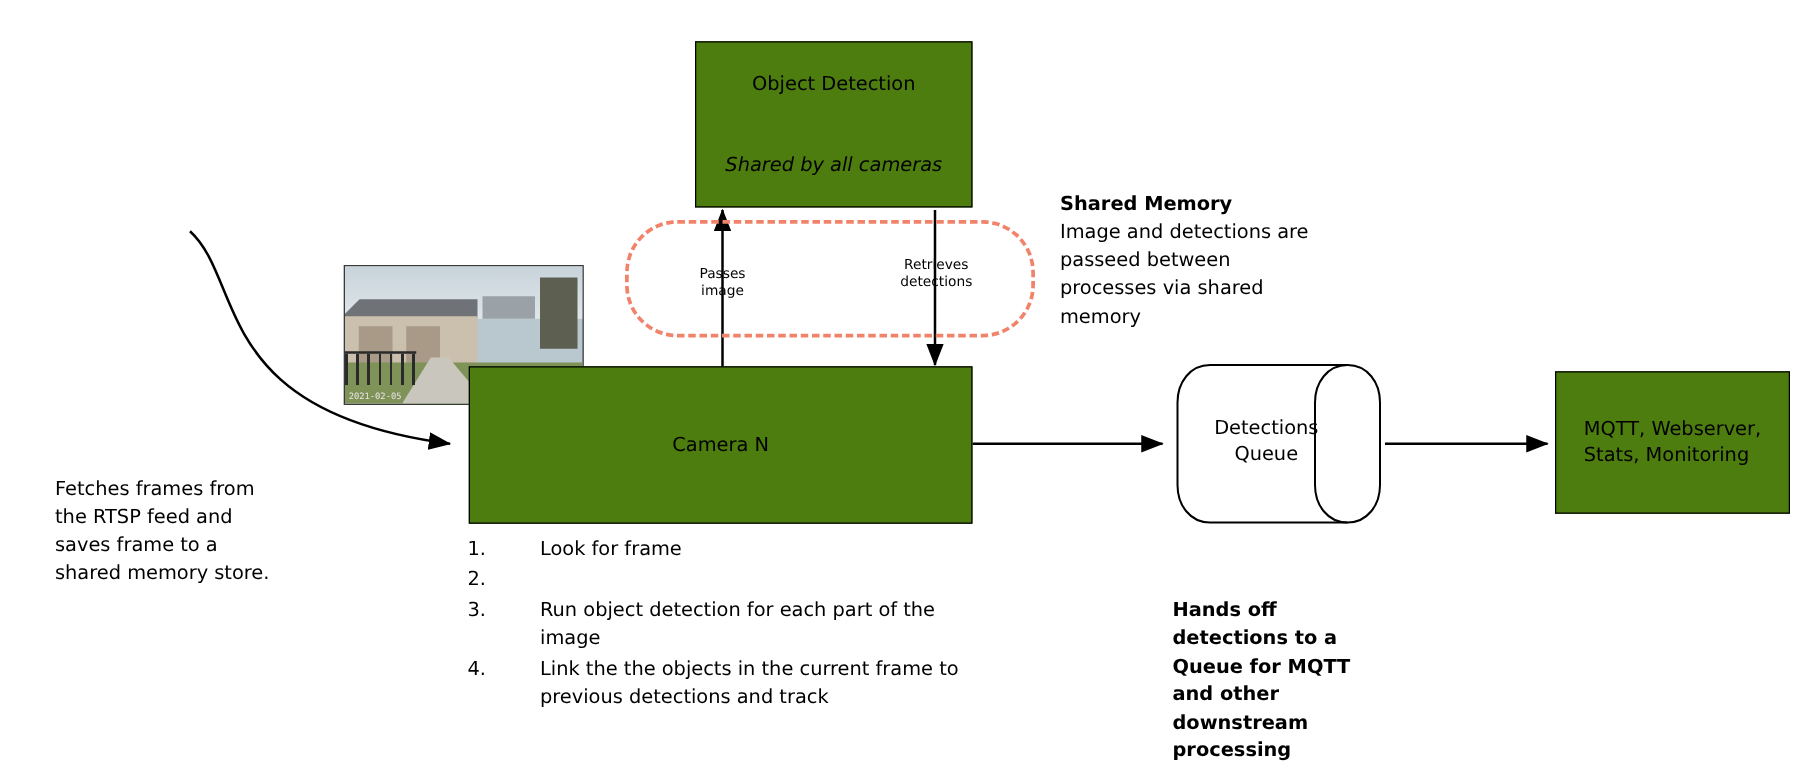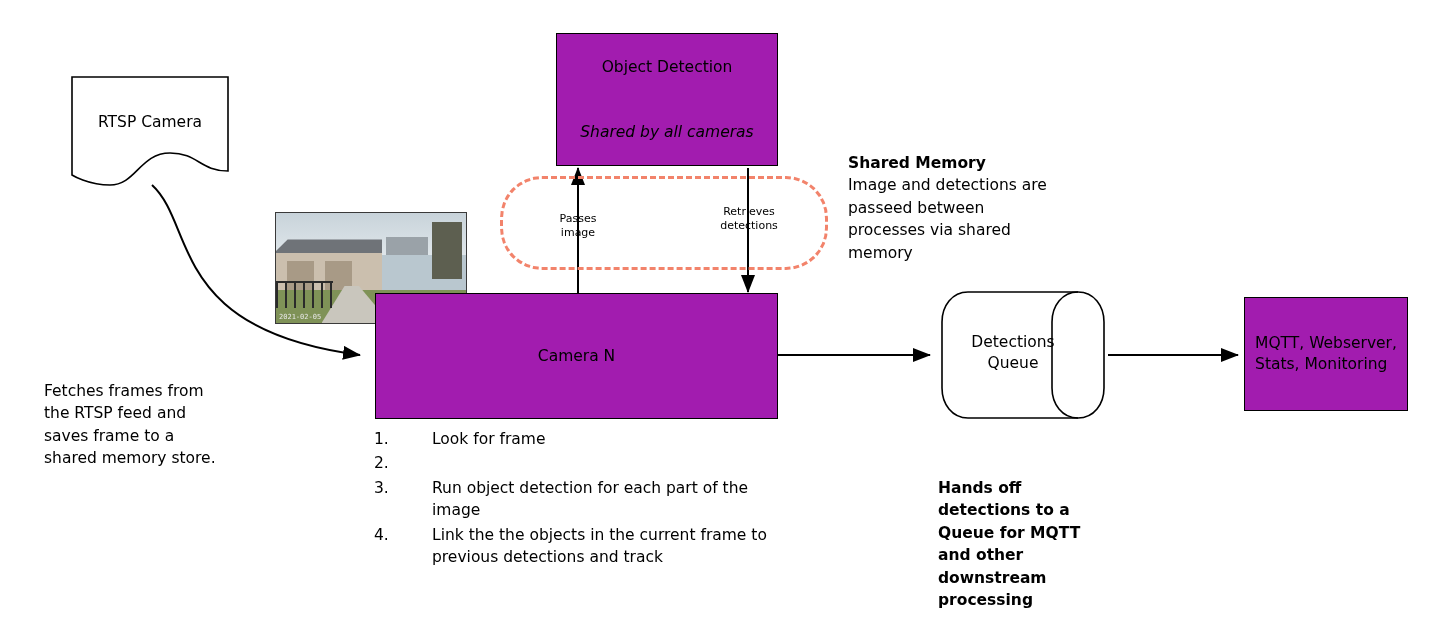--- a/index.html
+++ b/index.html
@@ -20,7 +20,7 @@
 
   
   .box {
-    background: #a21caf;
+    background: #4d7c0f;
     border: 1.5px solid #000000;
     box-sizing: border-box;
     display: flex;

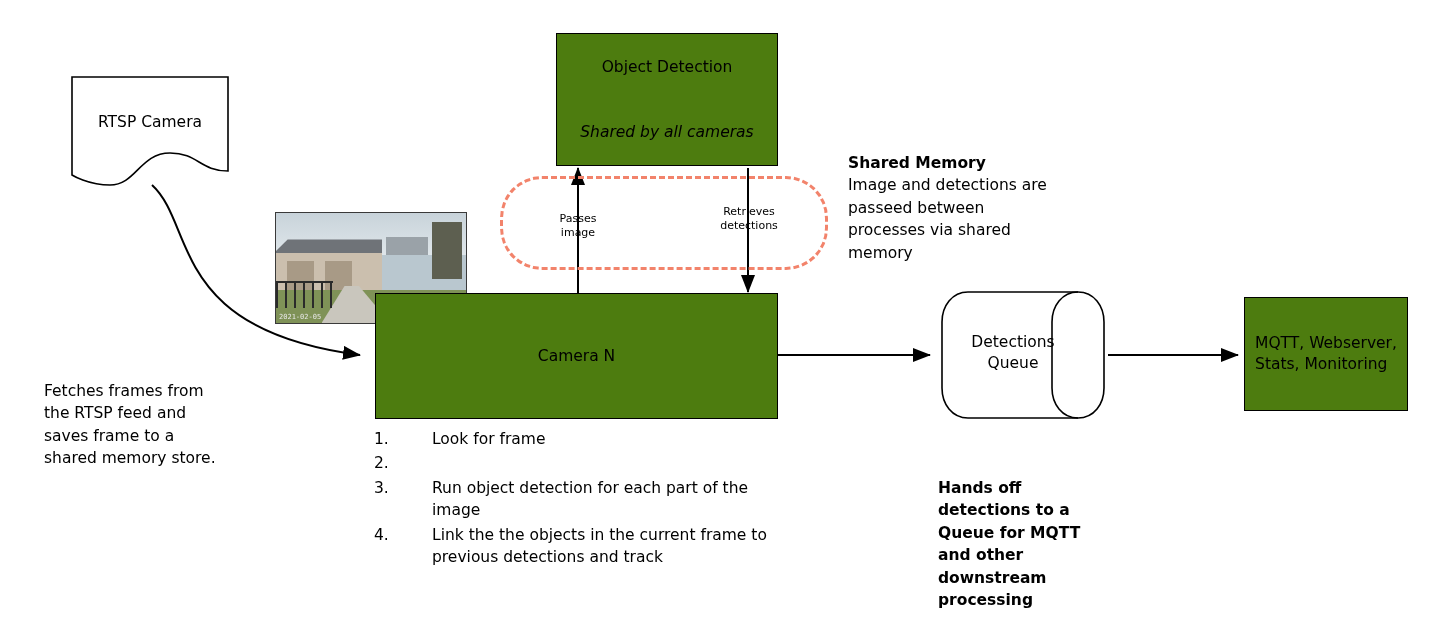--- a/index.html
+++ b/index.html
@@ -190,12 +190,6 @@
     <path d="M 1108,355 L 1238,355" fill="none" stroke="#000000" stroke-width="2" marker-end="url(#arrowhead)"></path>
   </svg>
 
-  <div class="abs doc-shape" style="left:70px; top:75px;">
-    <svg width="160" height="112" viewBox="0 0 160 112">
-      <path d="M 2,2 L 158,2 L 158,96 C 130,96 128,78 100,78 C 70,78 66,110 40,110 C 18,110 2,100 2,100 Z" fill="#ffffff" stroke="#000000" stroke-width="1.6"></path>
-    </svg>
-    <div class="doc-label">RTSP Camera</div>
-  </div>
 
   <div class="abs text-block" style="left:44px; top:340px; width:180px;">Fetches frames from the RTSP feed and saves frame to a shared memory store.</div>
 

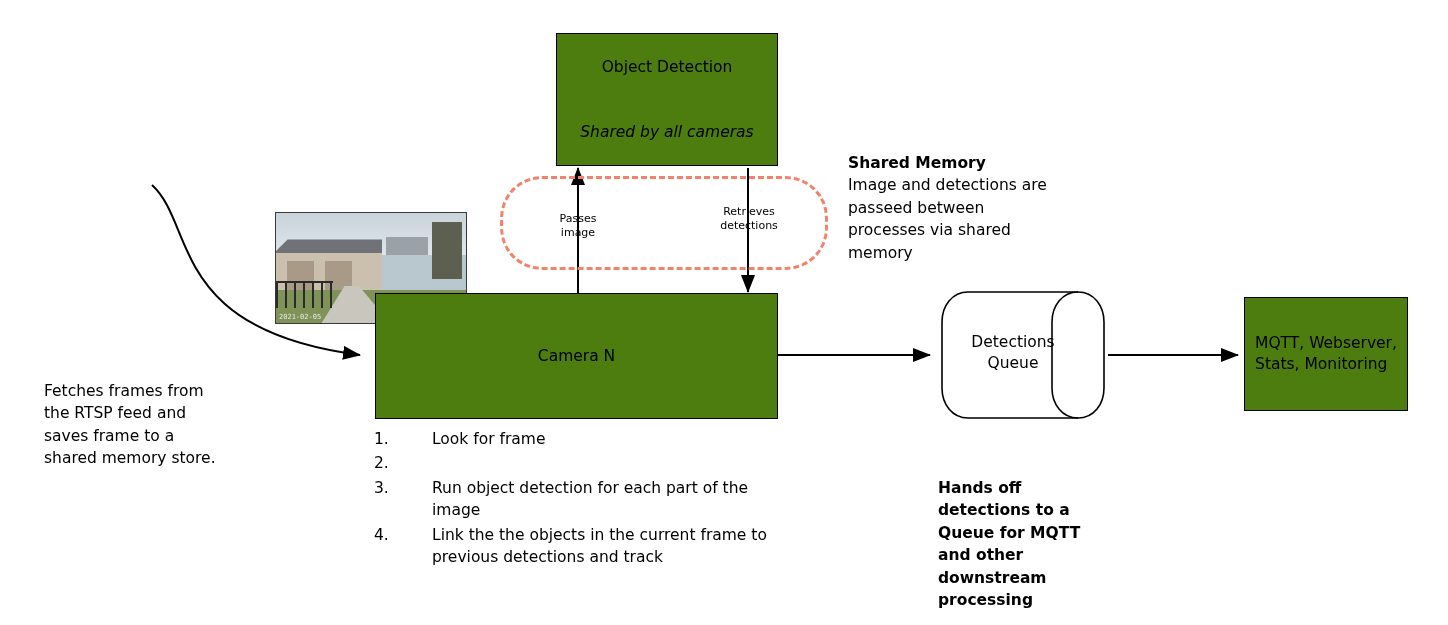--- a/index.html
+++ b/index.html
@@ -263,7 +263,7 @@
 
   <div class="abs text-block" style="left: 938px; top: 437px; width: 176px; font-weight: bold;" style2="">Hands off detections to a Queue for MQTT and other downstream processing</div>
 
-  <div class="abs box" style="left:1244px; top:297px; width:164px; height:114px;">
+  <div class="abs box" style="left:1244px; top:297px; width:188px; height:114px;">
     <div style="text-align:left; padding:0 10px;">
       <div>MQTT, Webserver,</div>
       <div>Stats, Monitoring</div>

